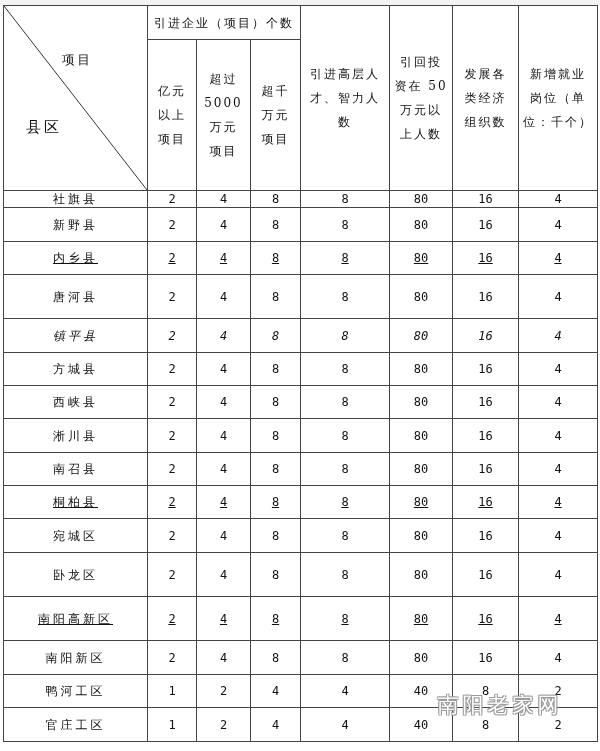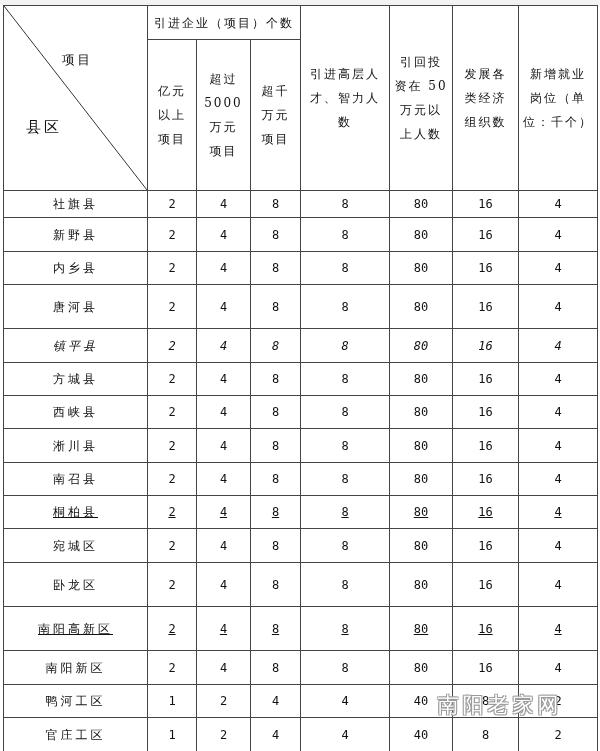--- a/index.html
+++ b/index.html
@@ -113,7 +113,7 @@
 
   </tbody>
     <tbody id="data-body">
-      <tr style="height: 27px;">
+      <tr style="height: 17px;">
         <td class="county">社旗县</td>
         <td class="num">2</td>
         <td class="num">4</td>

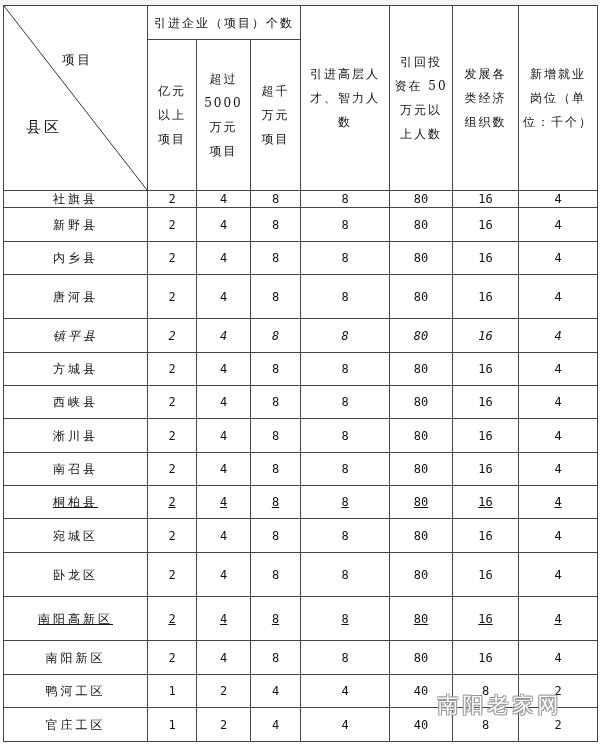--- a/index.html
+++ b/index.html
@@ -133,7 +133,7 @@
         <td class="num">16</td>
         <td class="num">4</td>
       </tr>
-      <tr style="height: 33px;">
+      <tr style="height: 33px; text-decoration: underline;">
         <td class="county">内乡县</td>
         <td class="num">2</td>
         <td class="num">4</td>

